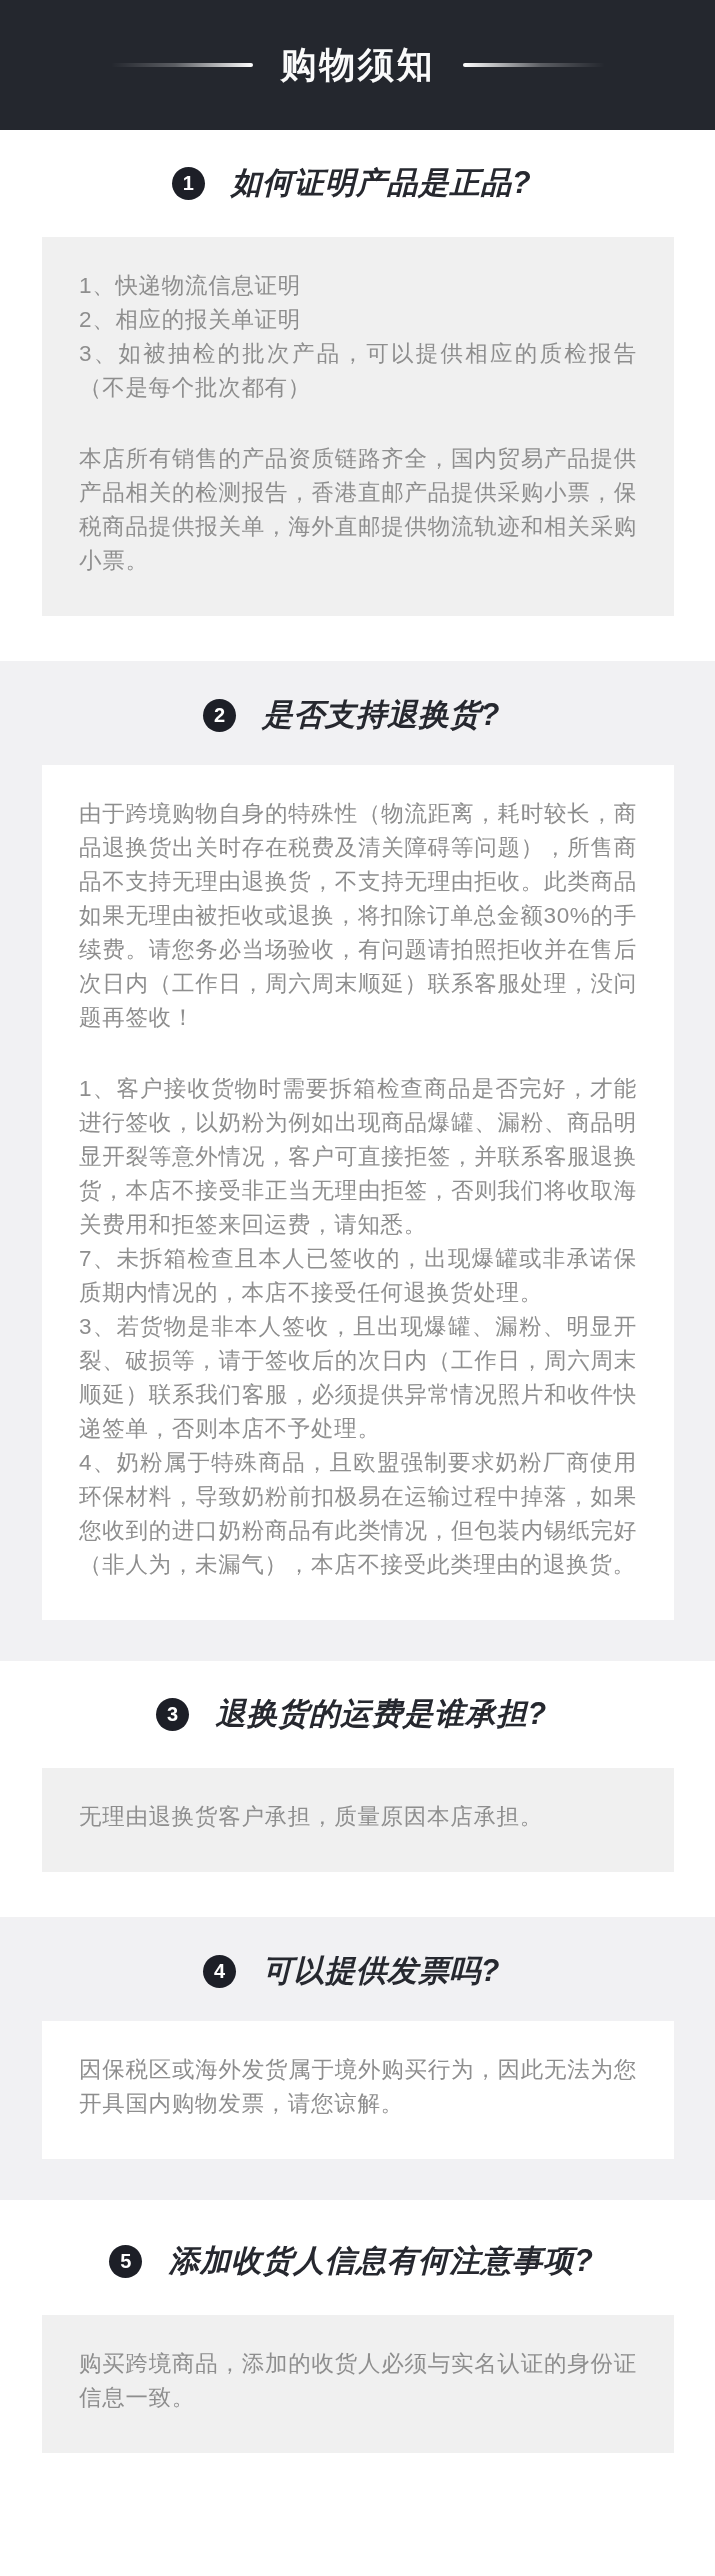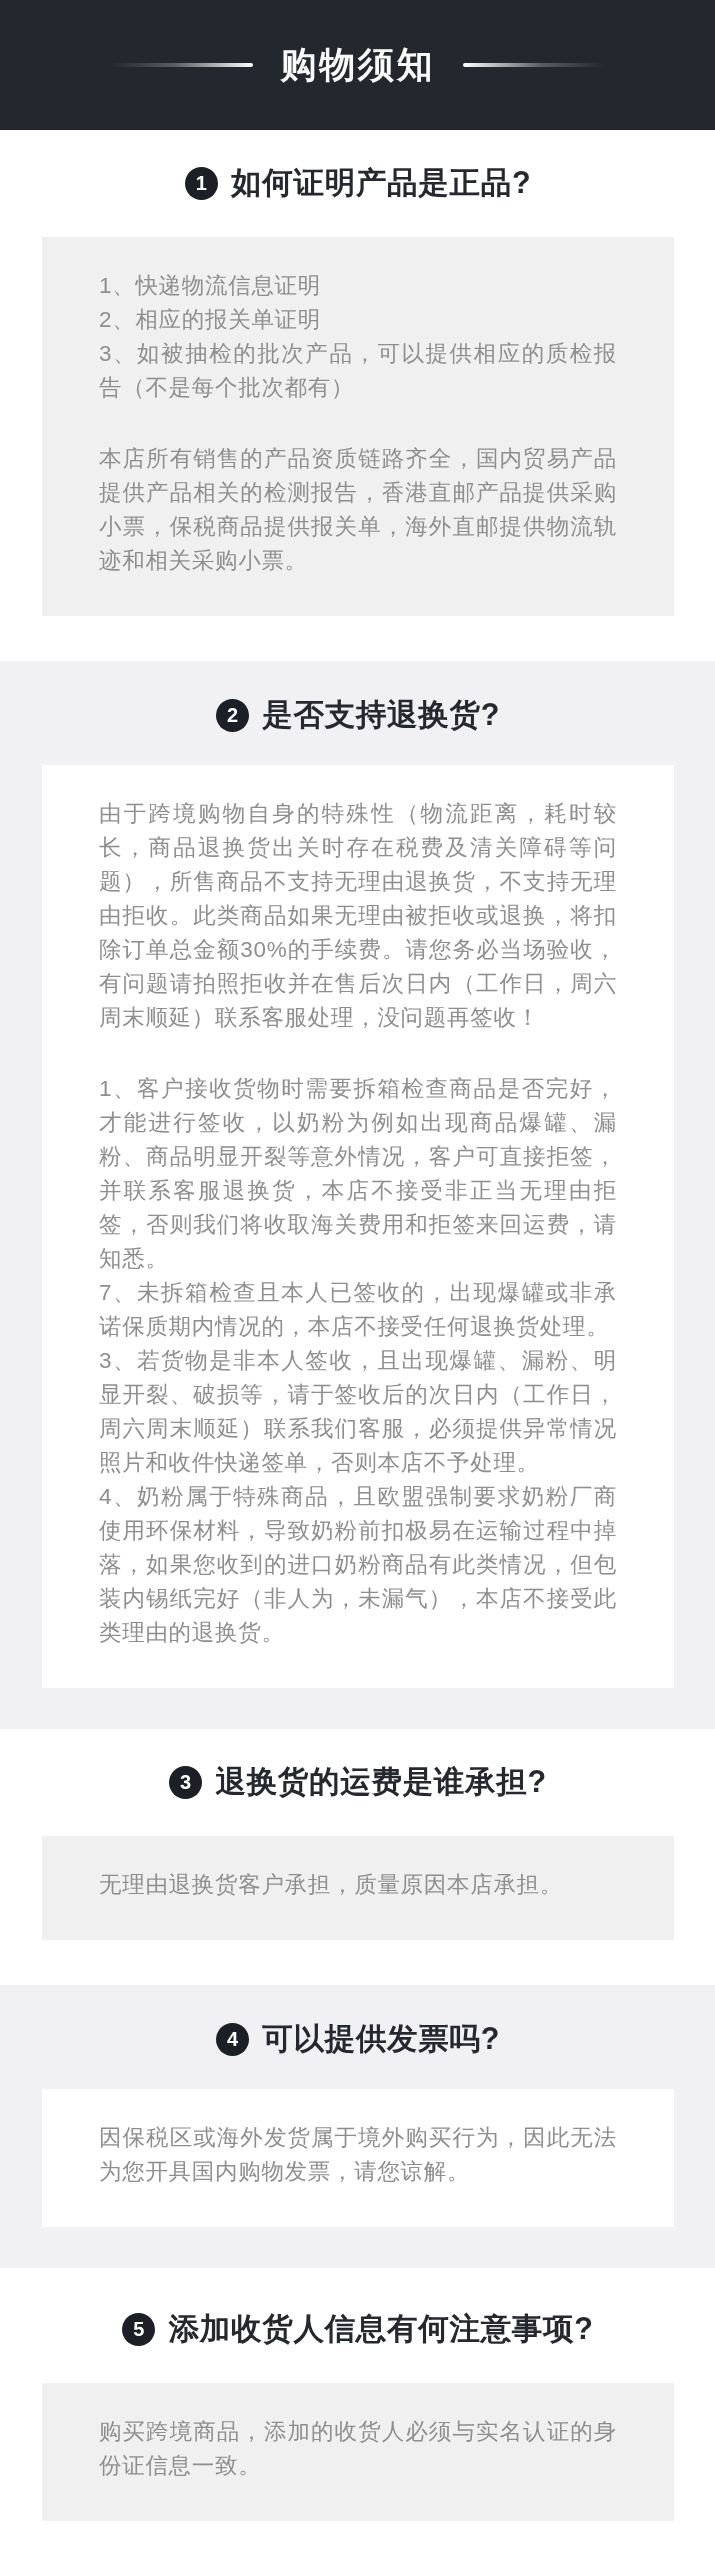--- a/index.html
+++ b/index.html
@@ -57,12 +57,13 @@
     justify-content: center;
   }
   .q-title {
-    margin: 0;
+    margin: 13px;
     font-size: 30.5px;
     font-weight: 800;
     color: var(--heading-text, #26282f);
     letter-spacing: 0.7px;
     white-space: nowrap;
+    font-style: italic;
   }
 
   

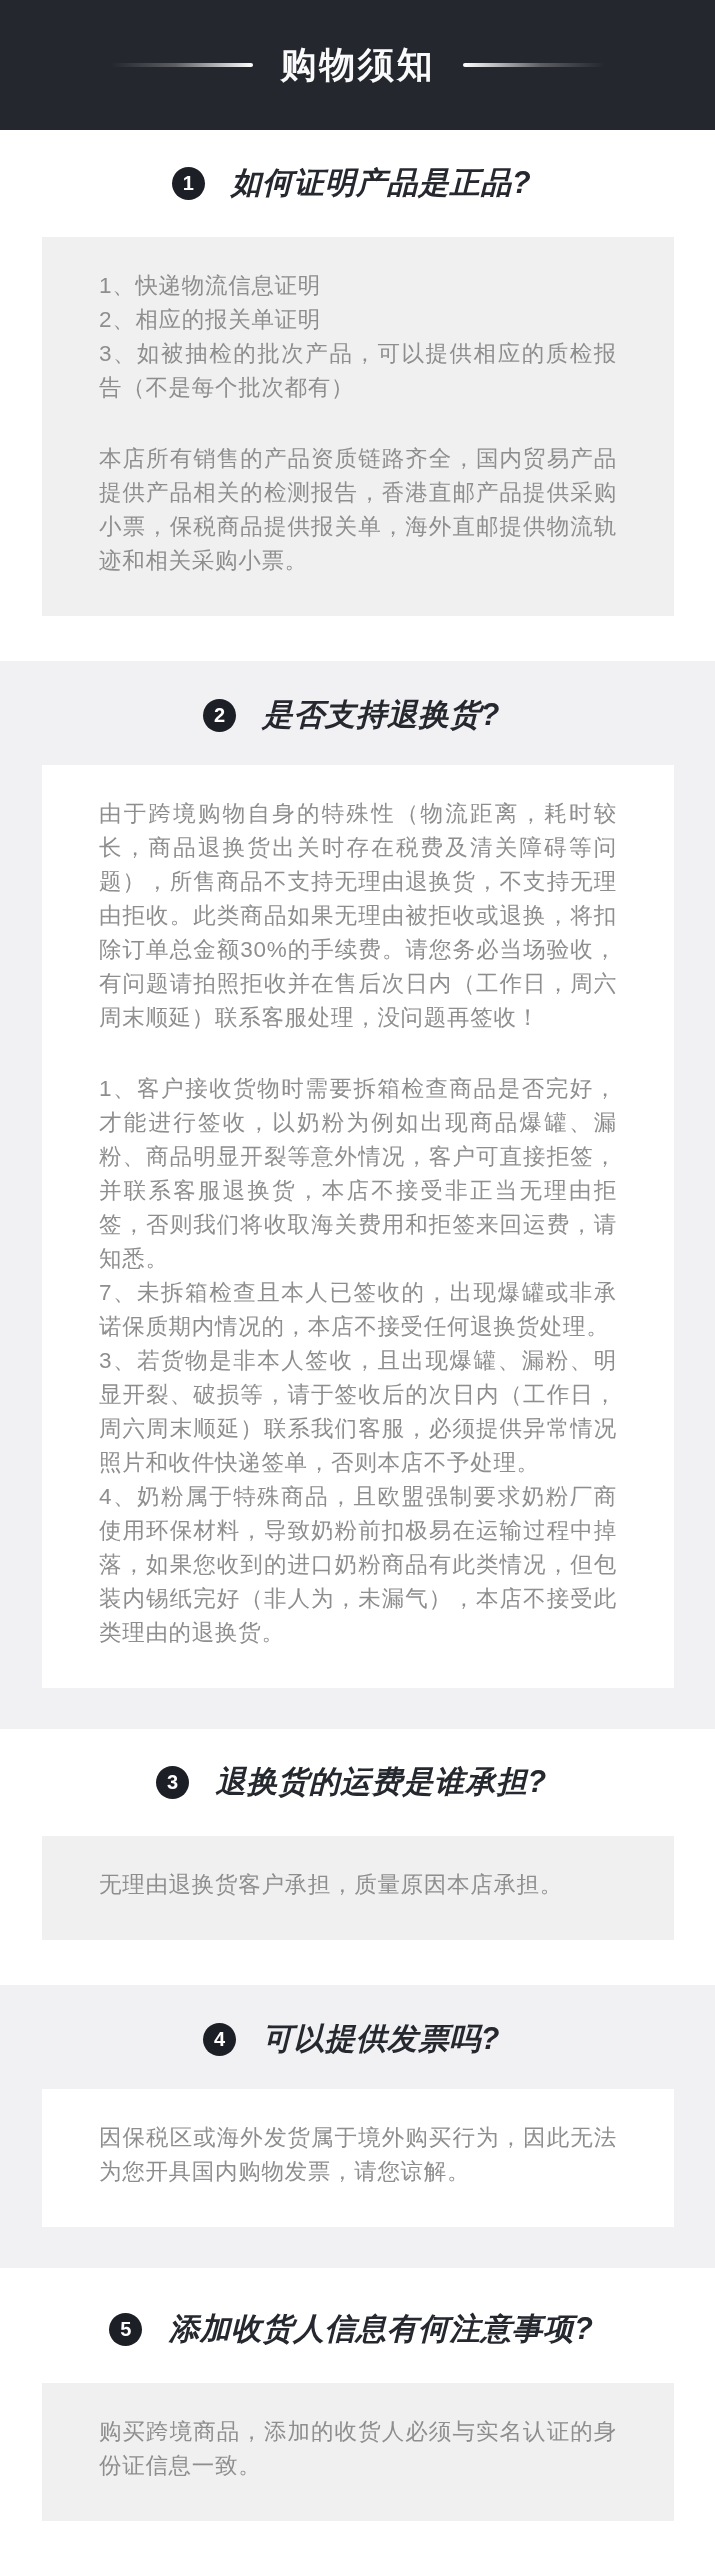--- a/index.html
+++ b/index.html
@@ -69,7 +69,7 @@
   
   .box {
     margin: 0 42px;
-    padding: 32px 57px 38px;
+    padding: 32px 37px 38px;
     font-size: 22.5px;
     line-height: 34px;
     letter-spacing: 0.7px;

